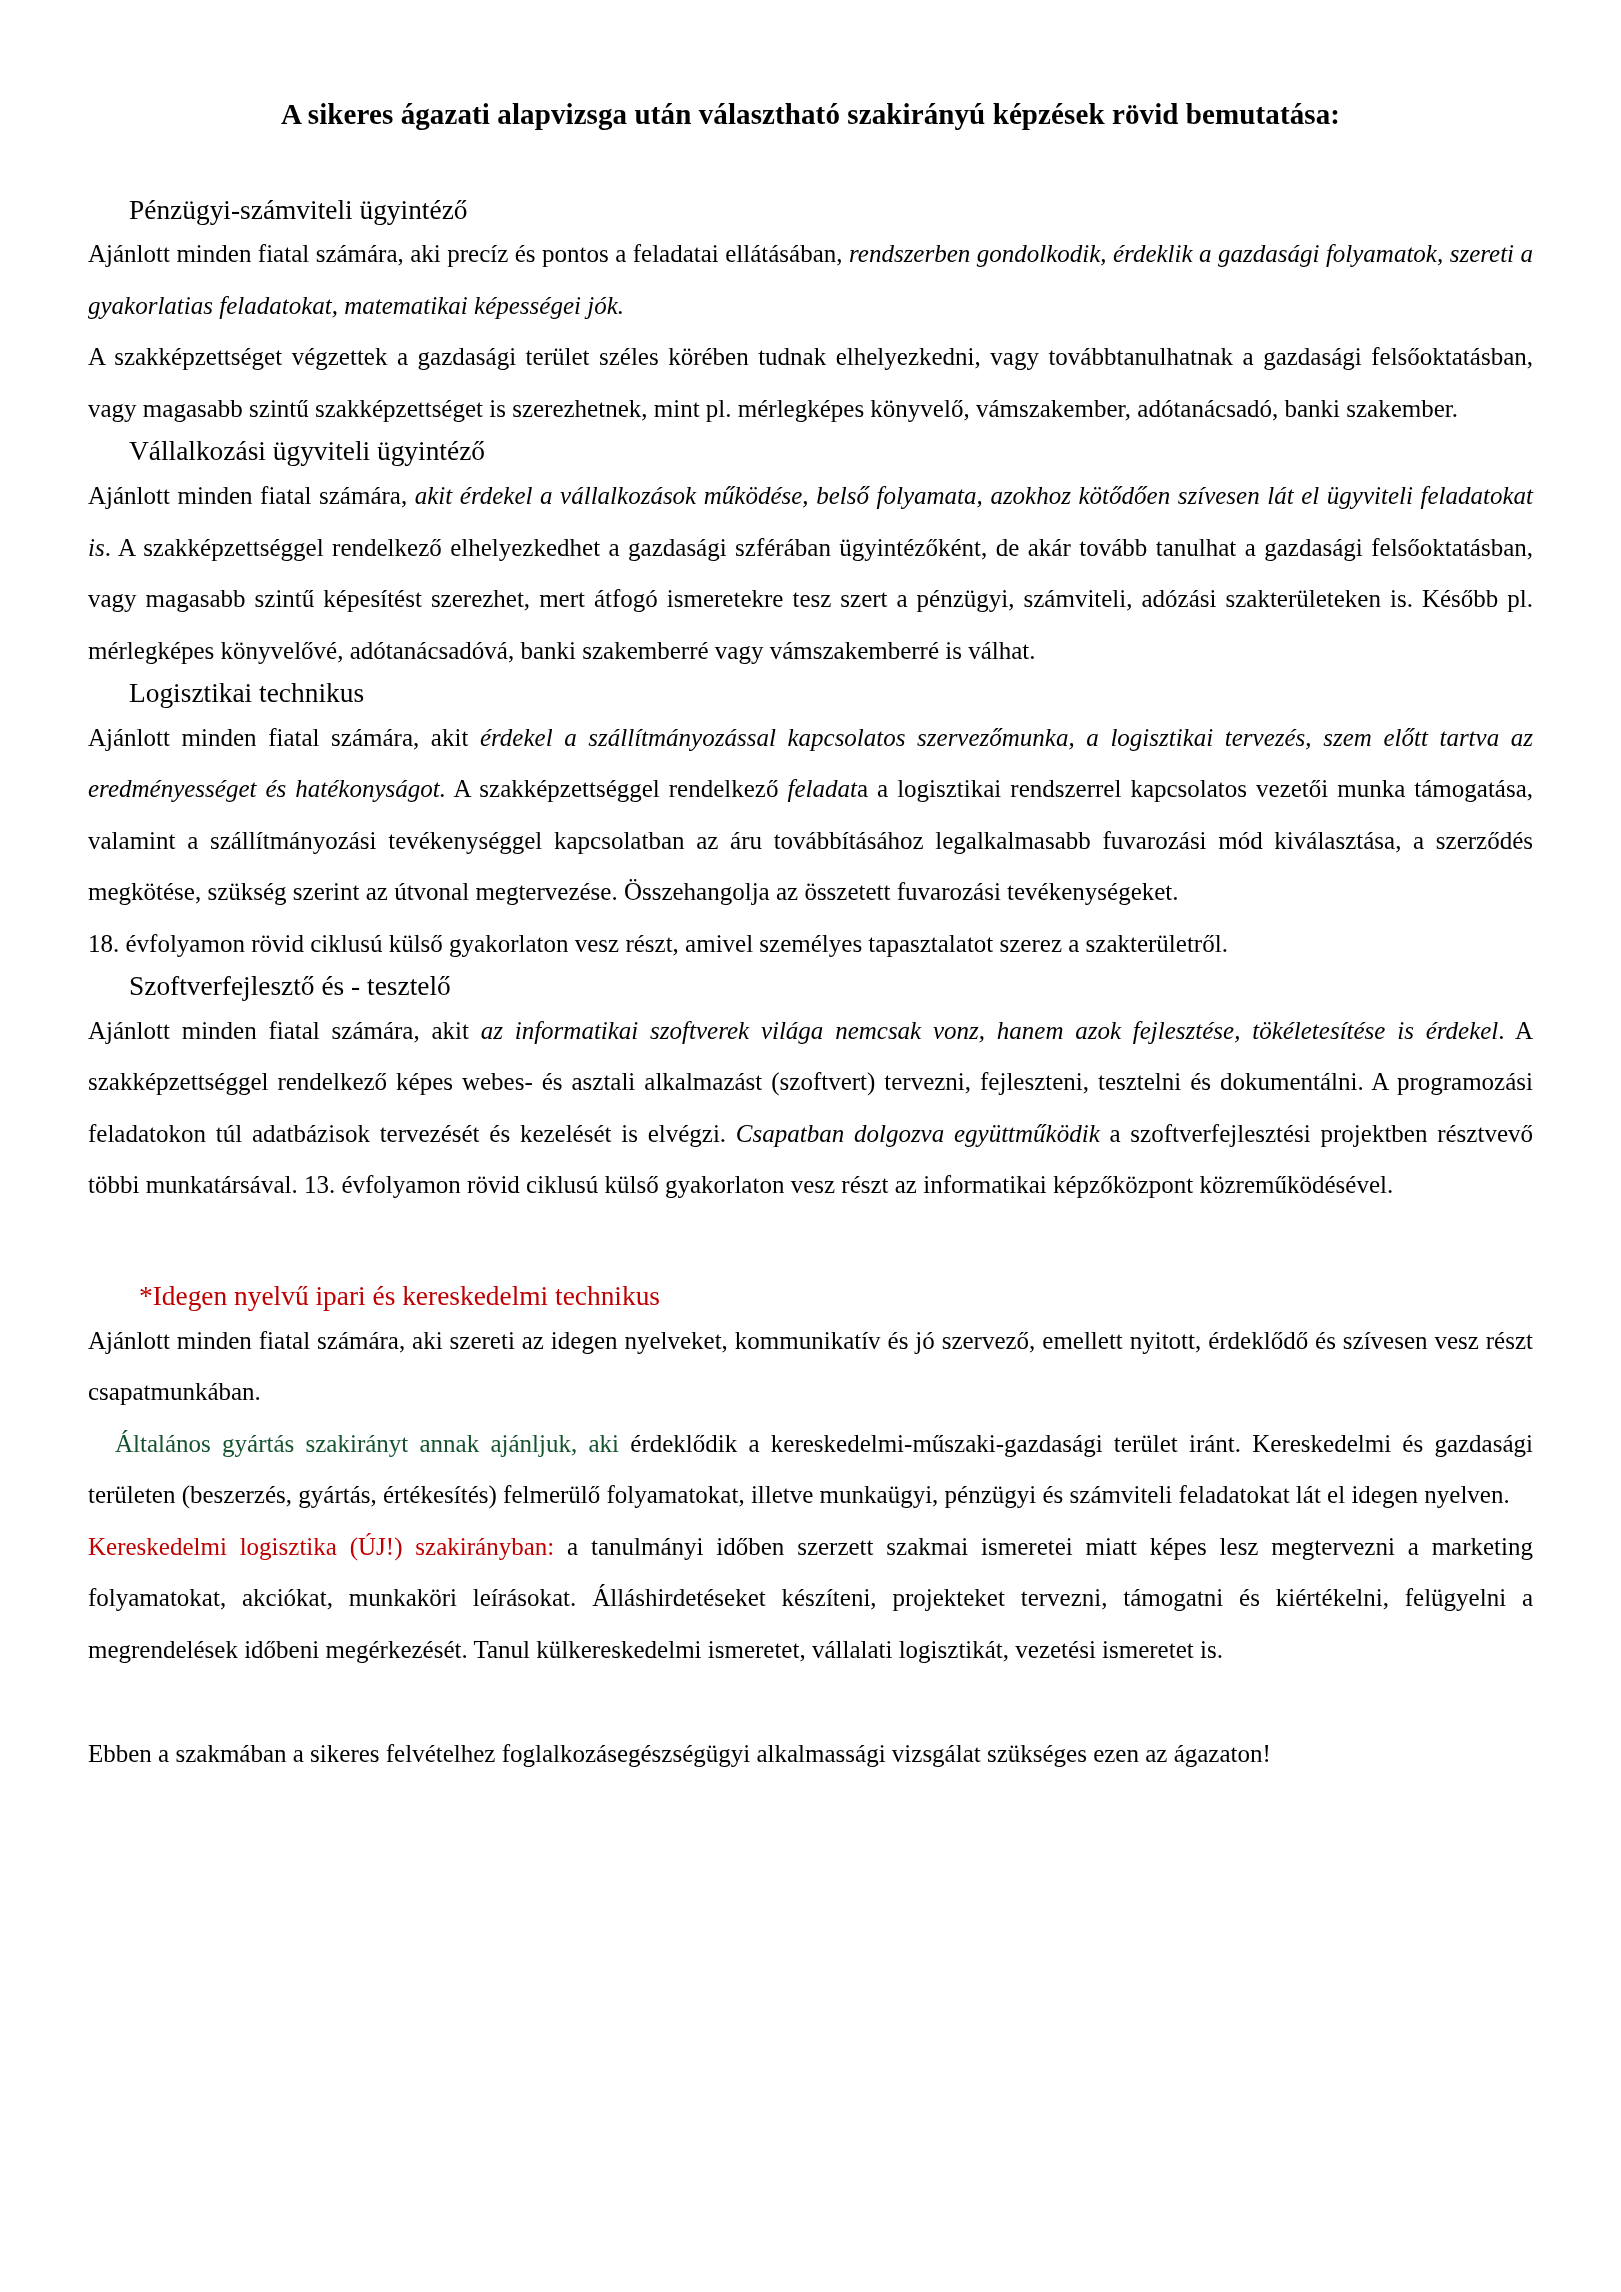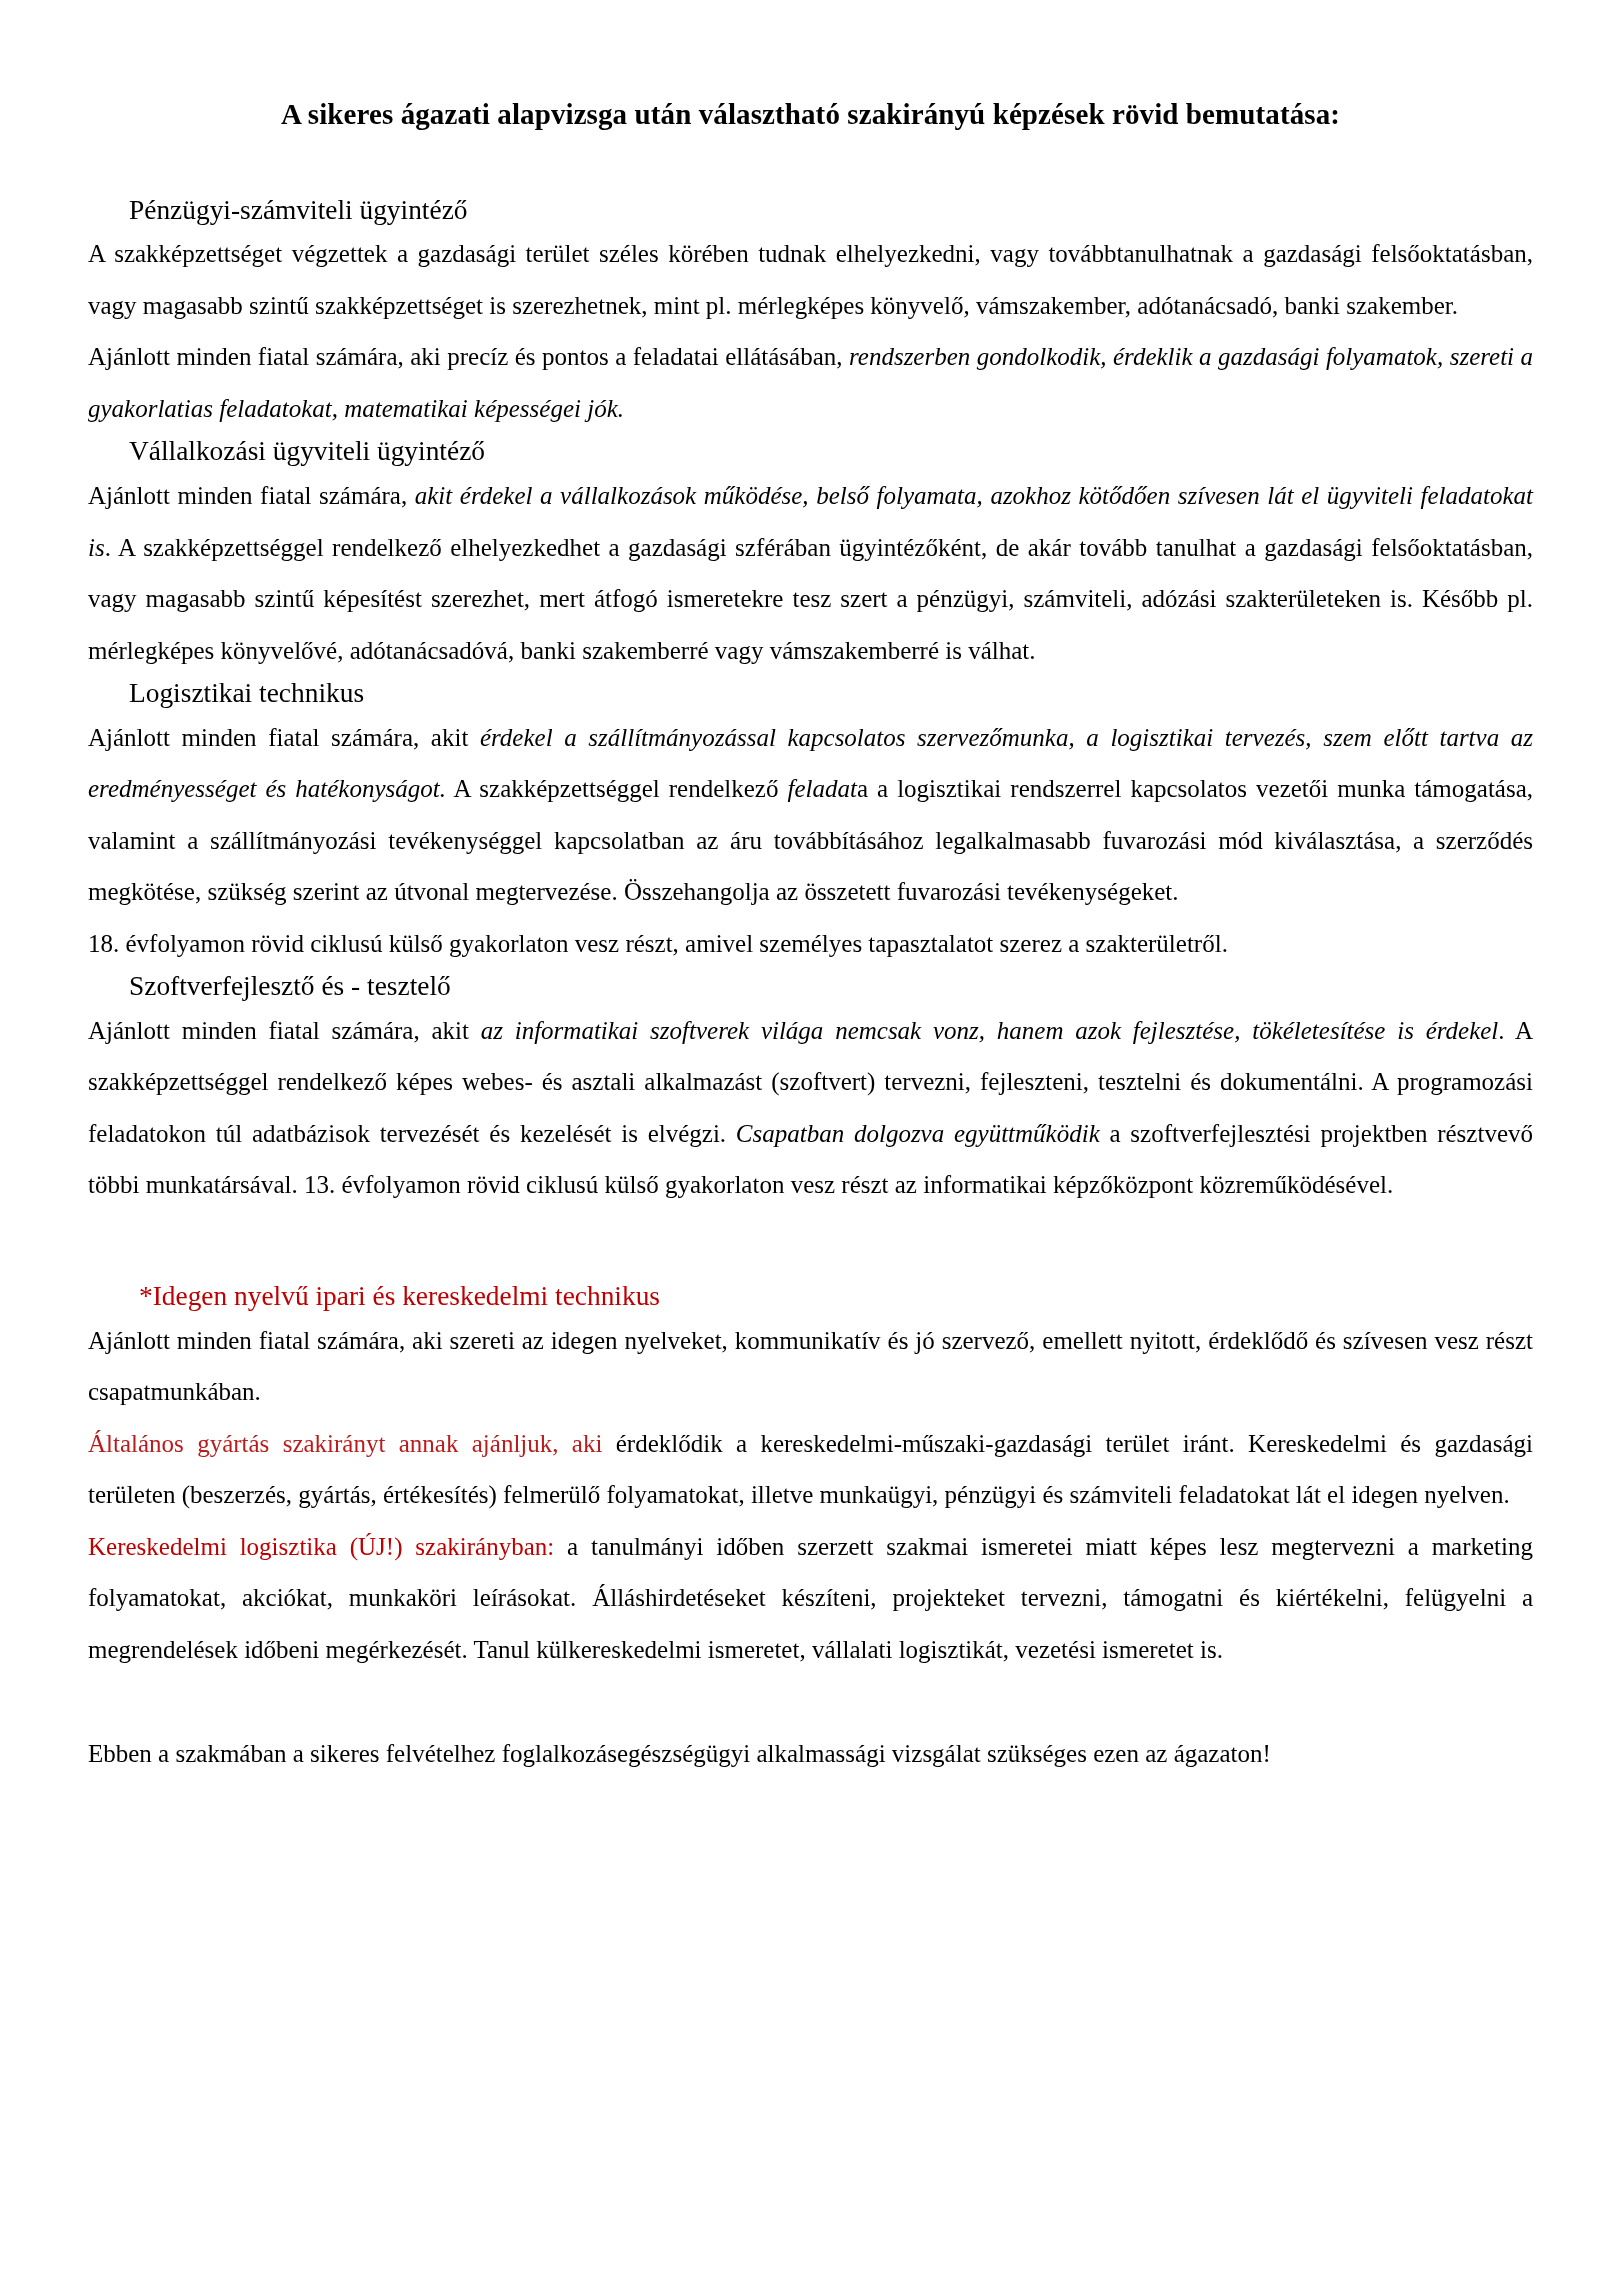--- a/index.html
+++ b/index.html
@@ -78,10 +78,10 @@
   <section>
     <h2 class="section-head">Pénzügyi-számviteli ügyintéző</h2>
     <p class="body-par">
-      <span>A szakképzettséget végzettek a gazdasági terület széles körében tudnak elhelyezkedni, vagy továbbtanulhatnak a gazdasági felsőoktatásban, vagy magasabb szintű szakképzettséget is szerezhetnek, mint pl. mérlegképes könyvelő, vámszakember, adótanácsadó, banki szakember.</span>
+      <span>Ajánlott minden fiatal számára, aki precíz és pontos a feladatai ellátásában, </span><span class="it">rendszerben gondolkodik, érdeklik a gazdasági folyamatok, szereti a gyakorlatias feladatokat, matematikai képességei jók.</span>
     </p>
     <p class="body-par">
-      <span>Ajánlott minden fiatal számára, aki precíz és pontos a feladatai ellátásában, </span><span class="it">rendszerben gondolkodik, érdeklik a gazdasági folyamatok, szereti a gyakorlatias feladatokat, matematikai képességei jók.</span>
+      <span>A szakképzettséget végzettek a gazdasági terület széles körében tudnak elhelyezkedni, vagy továbbtanulhatnak a gazdasági felsőoktatásban, vagy magasabb szintű szakképzettséget is szerezhetnek, mint pl. mérlegképes könyvelő, vámszakember, adótanácsadó, banki szakember.</span>
     </p>
   </section>
 

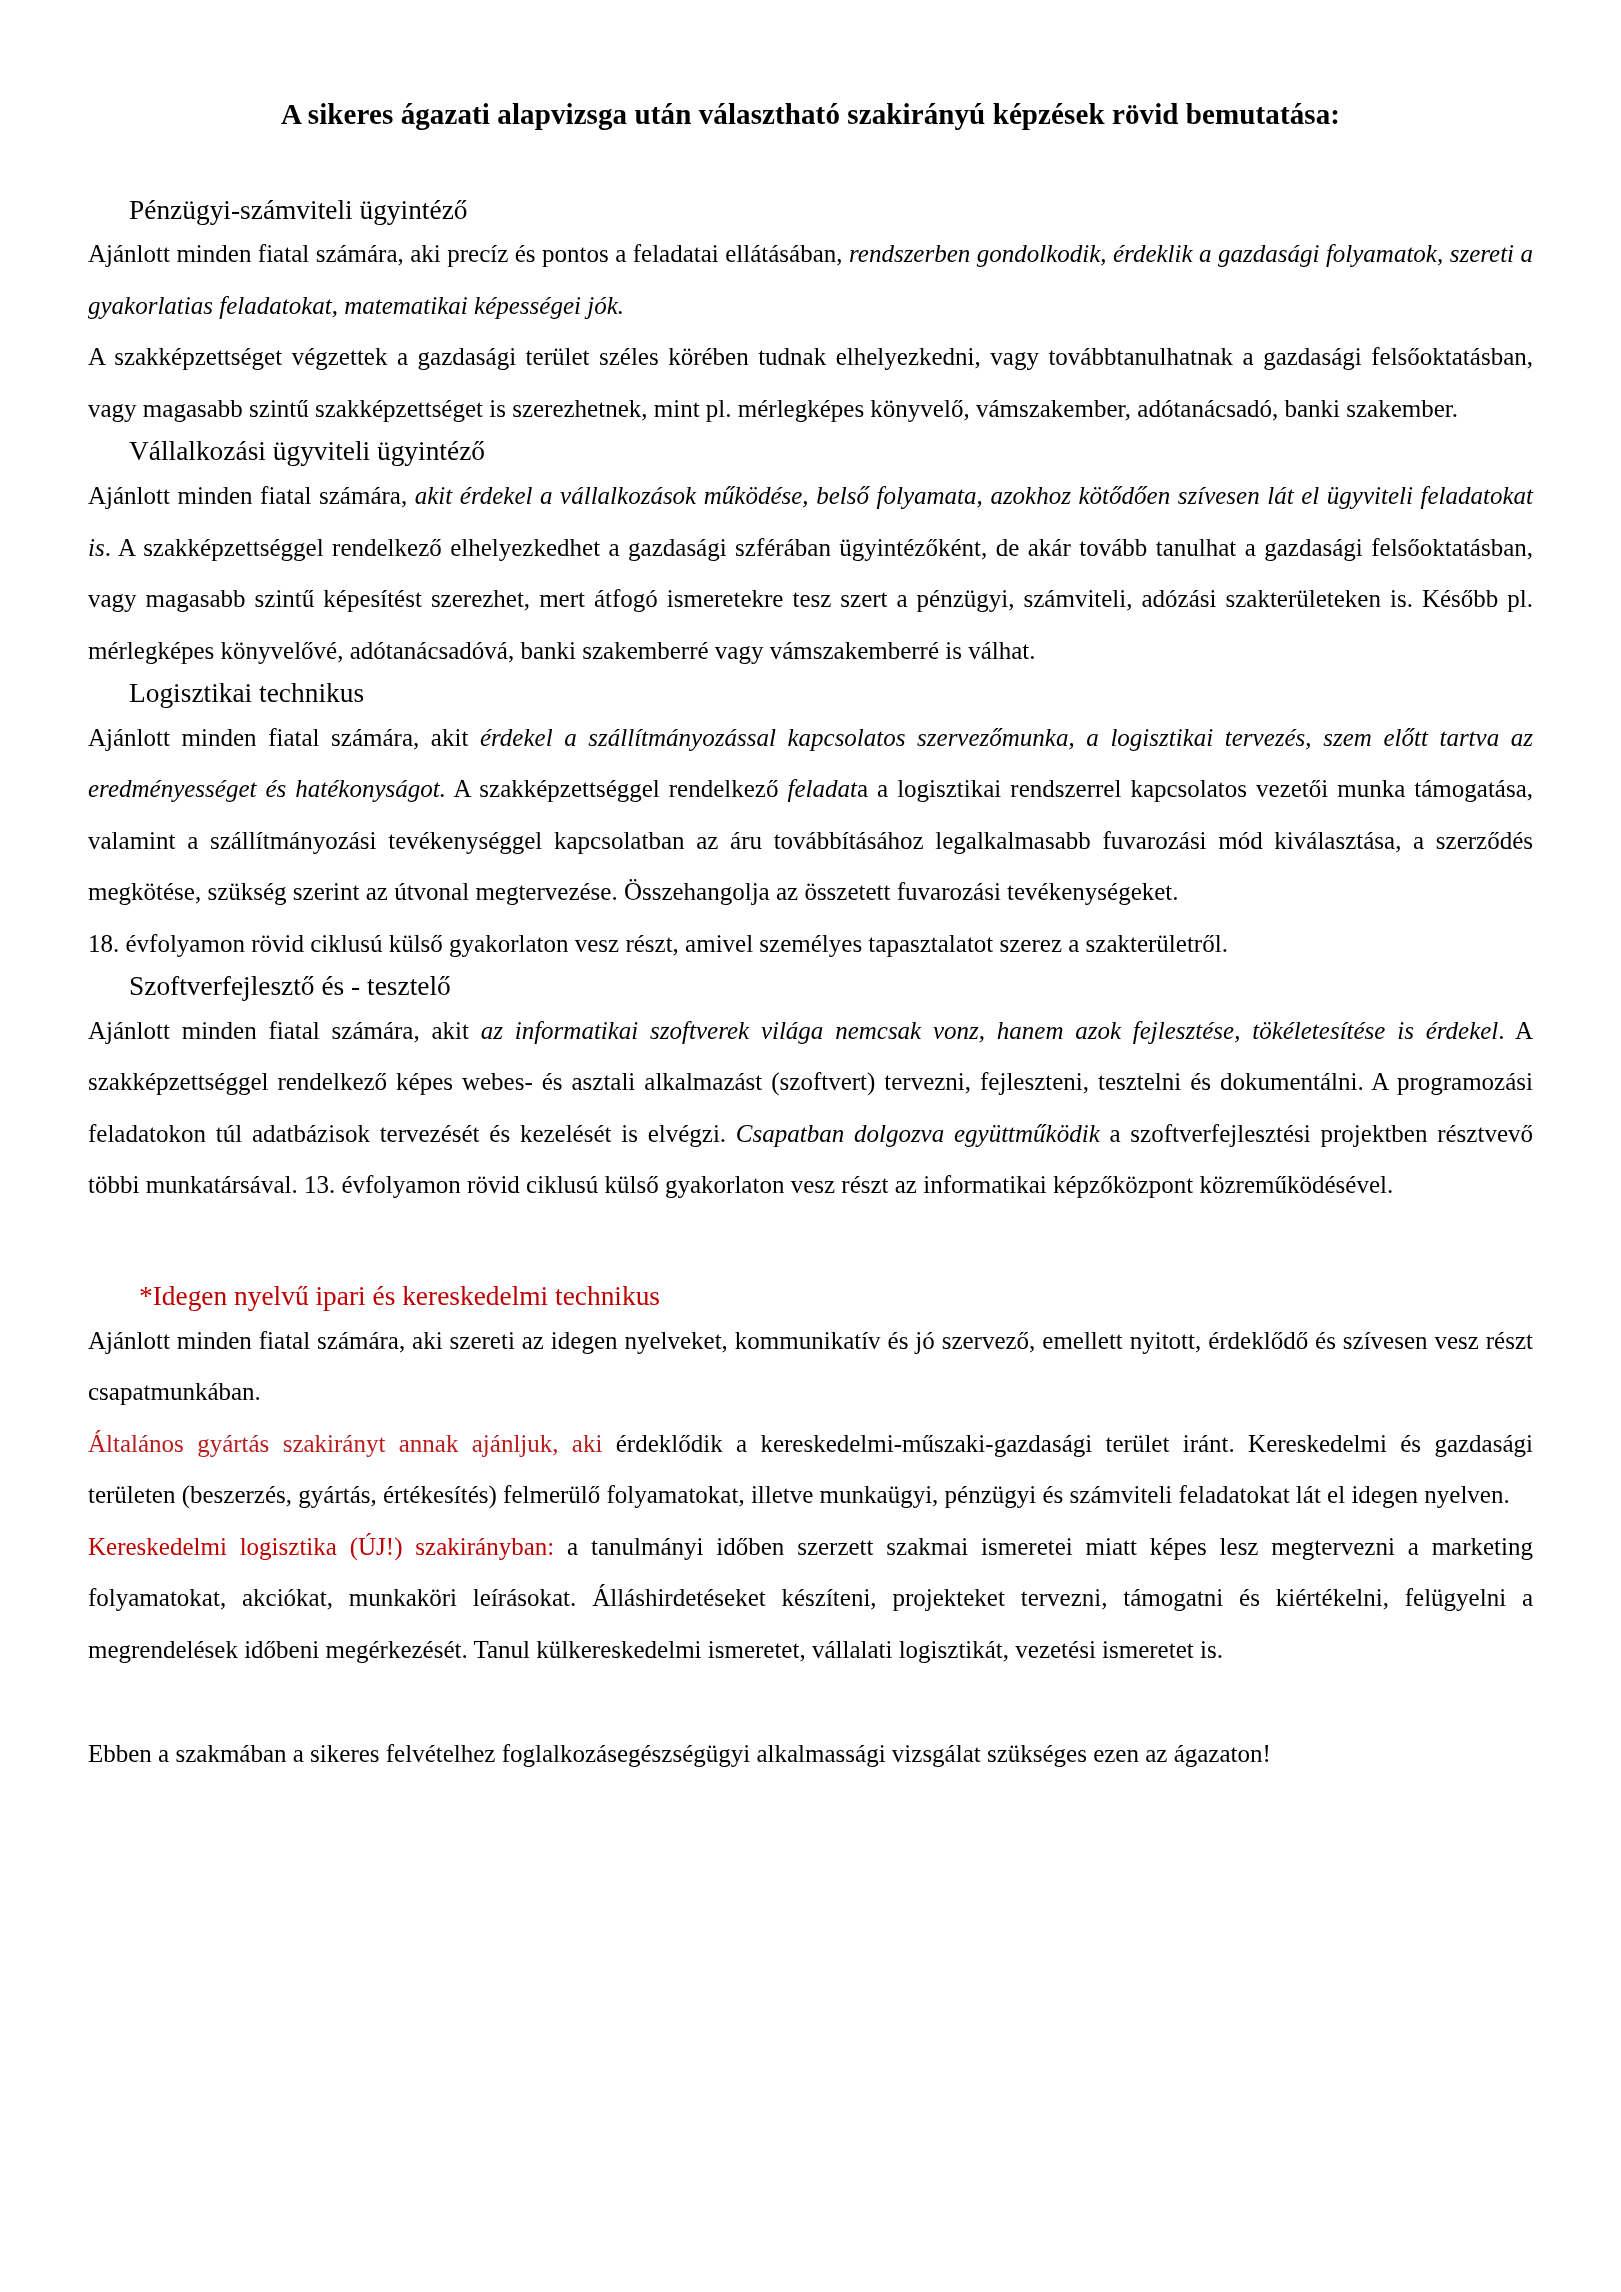--- a/index.html
+++ b/index.html
@@ -117,7 +117,7 @@
       <span>Ajánlott minden fiatal számára, aki szereti az idegen nyelveket, kommunikatív és jó szervező, emellett nyitott, érdeklődő és szívesen vesz részt csapatmunkában.</span>
     </p>
     <p class="body-par">
-      <span class="red" style="color: #b91c1c;">Általános gyártás szakirányt annak ajánljuk, aki</span><span> érdeklődik a kereskedelmi-műszaki-gazdasági terület iránt. Kereskedelmi és gazdasági területen (beszerzés, gyártás, értékesítés) felmerülő folyamatokat, illetve munkaügyi, pénzügyi és számviteli feladatokat lát el idegen nyelven.</span>
+      <span class="red" style="color: #14532d; margin-left: 27px;">Általános gyártás szakirányt annak ajánljuk, aki</span><span> érdeklődik a kereskedelmi-műszaki-gazdasági terület iránt. Kereskedelmi és gazdasági területen (beszerzés, gyártás, értékesítés) felmerülő folyamatokat, illetve munkaügyi, pénzügyi és számviteli feladatokat lát el idegen nyelven.</span>
     </p>
     <p class="body-par">
       <span class="red" style="color: rgb(191, 0, 0);">Kereskedelmi logisztika (ÚJ!) szakirányban:</span><span> a tanulmányi időben szerzett szakmai ismeretei miatt képes lesz megtervezni a marketing folyamatokat, akciókat, munkaköri leírásokat. Álláshirdetéseket készíteni, projekteket tervezni, támogatni és kiértékelni, felügyelni a megrendelések időbeni megérkezését. Tanul külkereskedelmi ismeretet, vállalati logisztikát, vezetési ismeretet is.</span>

